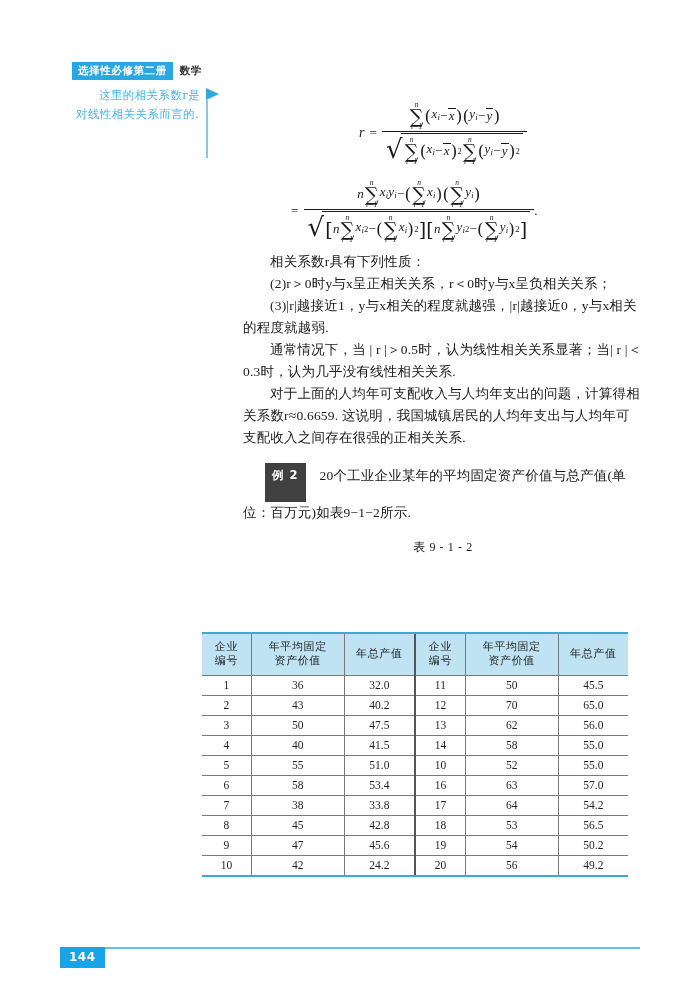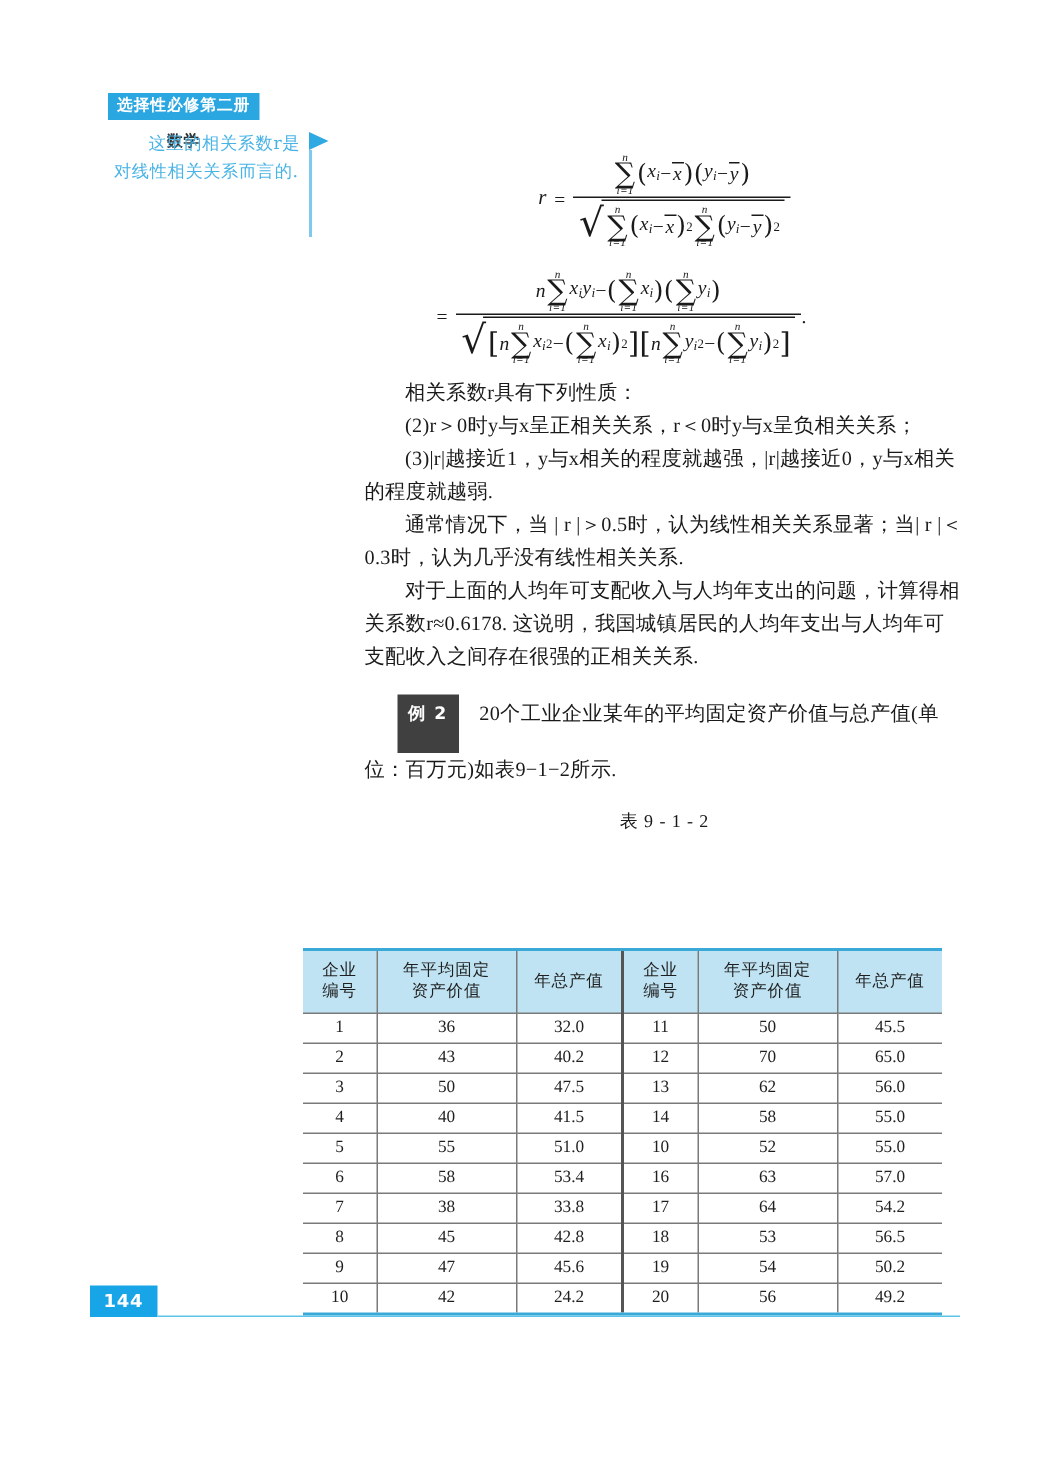--- a/index.html
+++ b/index.html
@@ -29,7 +29,6 @@
     display: flex;
     align-items: center;
     gap: 7px;
-    flex-direction: column;
   }
   .rh-box {
     background: #2aa6e0;

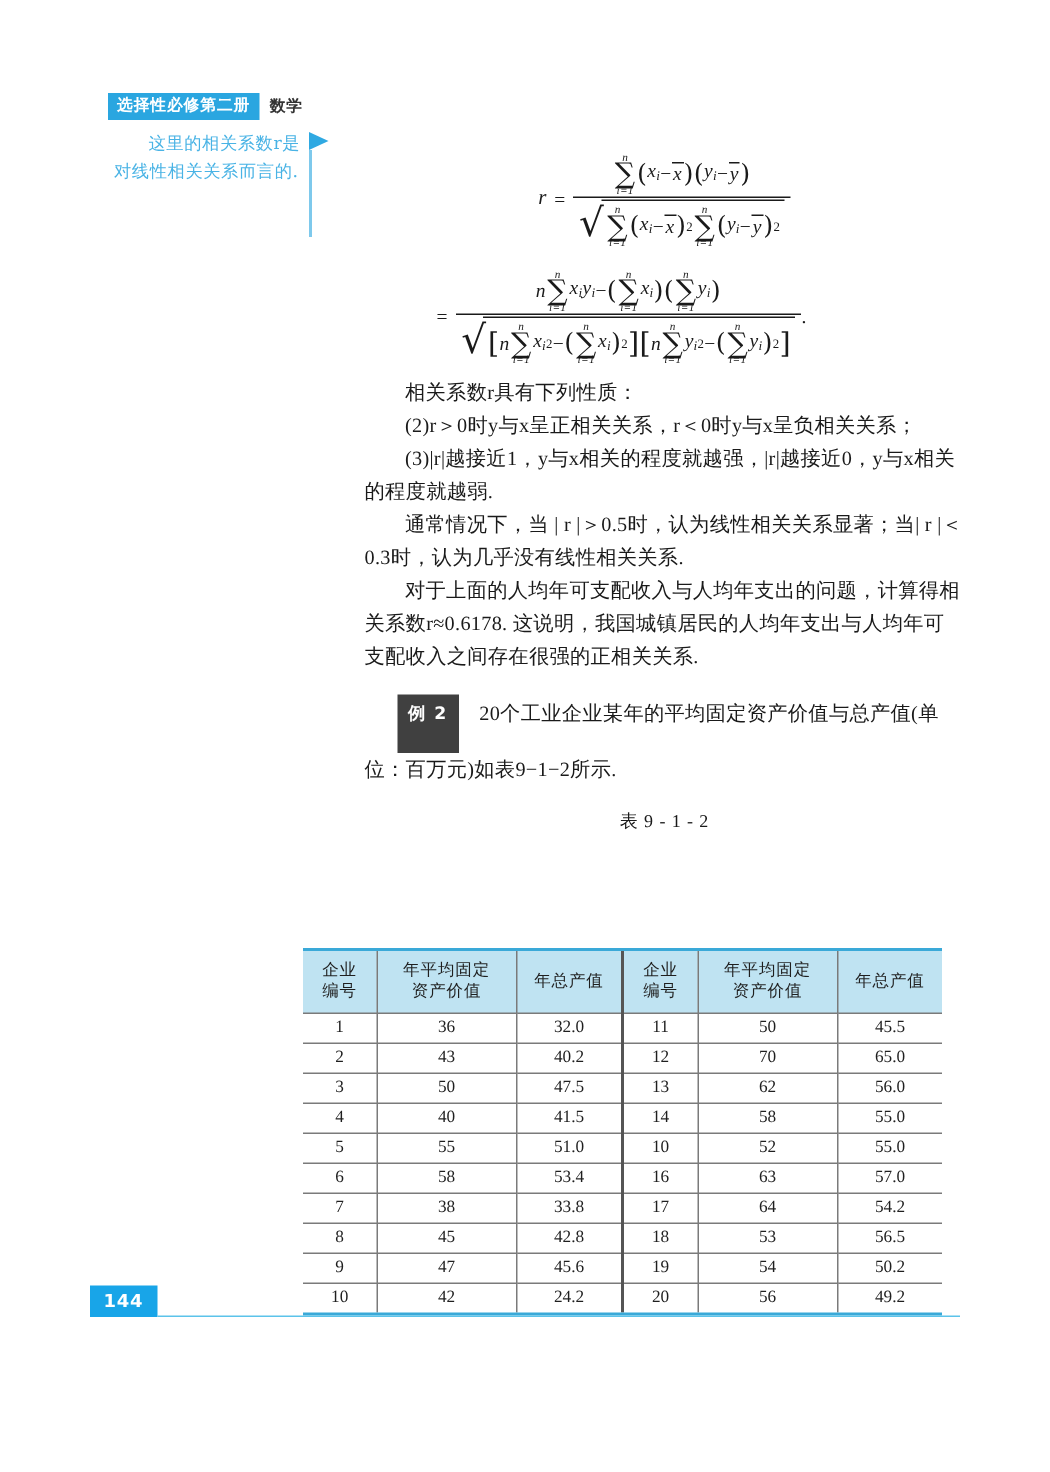--- a/index.html
+++ b/index.html
@@ -421,7 +421,7 @@
     <p class="p">(2)r＞0时y与x呈正相关关系，r＜0时y与x呈负相关关系；</p>
     <p class="p">(3)|r|越接近1，y与x相关的程度就越强，|r|越接近0，y与x相关的程度就越弱.</p>
     <p class="p">通常情况下，当 | r |＞0.5时，认为线性相关关系显著；当| r |＜0.3时，认为几乎没有线性相关关系.</p>
-    <p class="p">对于上面的人均年可支配收入与人均年支出的问题，计算得相关系数r≈0.6178. 这说明，我国城镇居民的人均年支出与人均年可支配收入之间存在很强的正相关关系.</p>
+    <p class="p">对于上面的人均年可支配收入与人均年支出的问题，计算得相关系数r≈0.6659. 这说明，我国城镇居民的人均年支出与人均年可支配收入之间存在很强的正相关关系.</p>
 
     <div class="gap-m"></div>
 

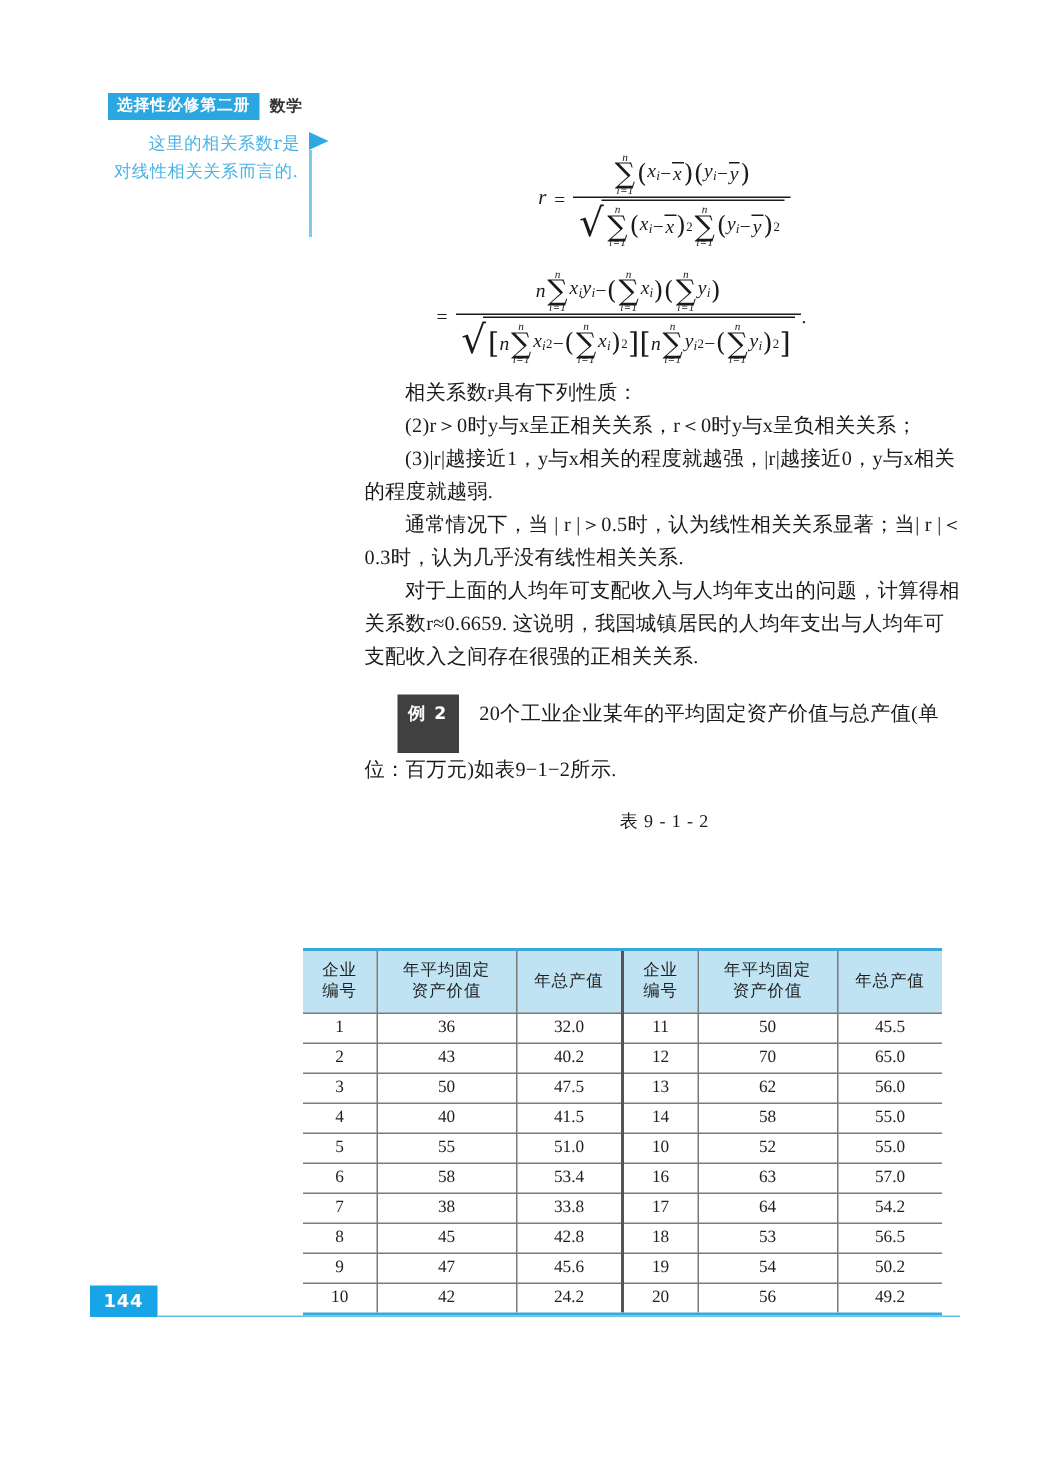--- a/index.html
+++ b/index.html
@@ -290,9 +290,9 @@
   .pagefoot {
     position: absolute;
     left: 60px;
-    top: 857px;
-    display: flex;
-    align-items: flex-end;
+    top: 947px;
+    display: flex;
+    align-items: flex-start;
     width: 580px;
   }
   .pagenum {

